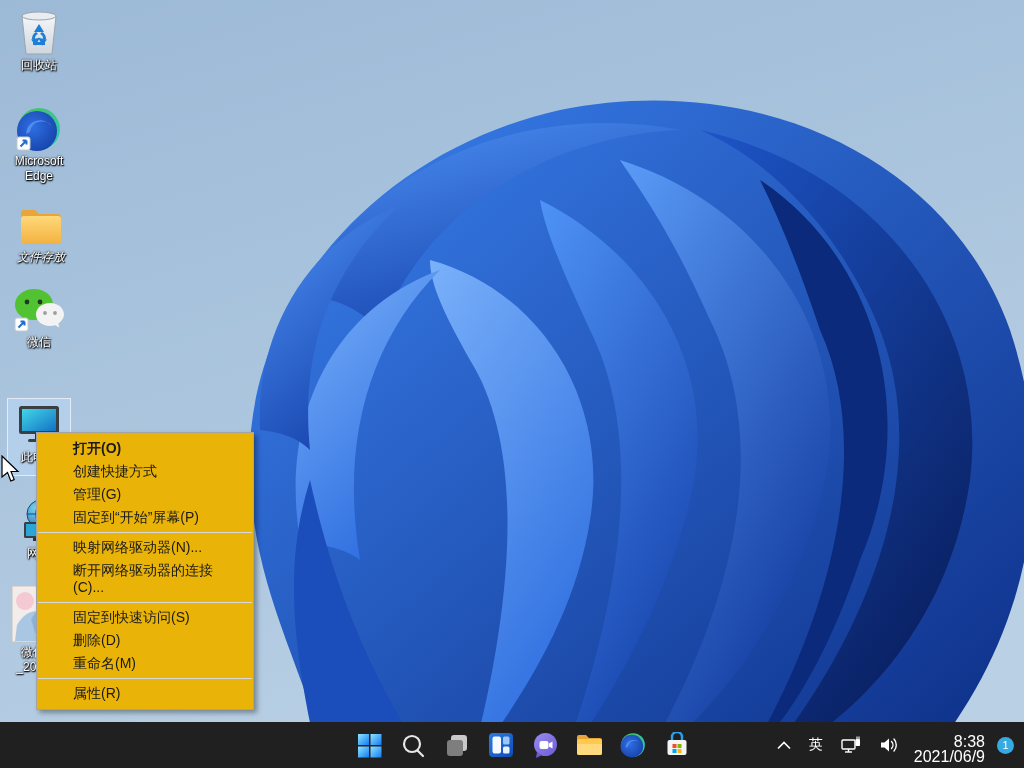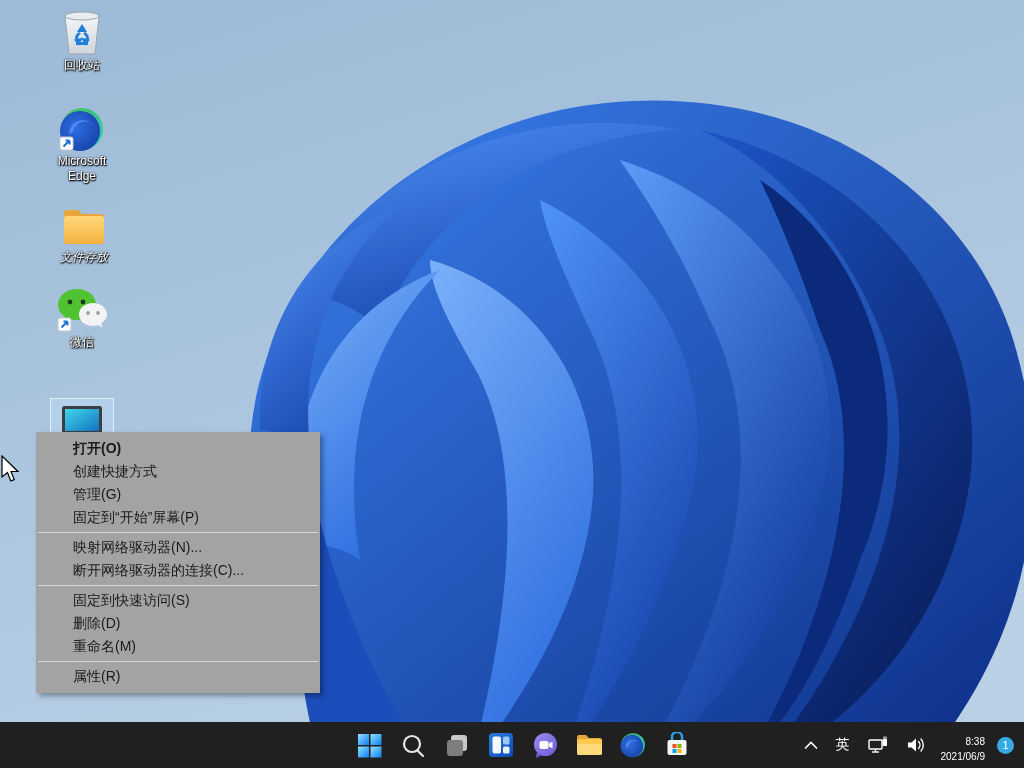--- a/index.html
+++ b/index.html
@@ -11,7 +11,7 @@
   #wallpaper { position:absolute; inset:0; z-index:0; }
 
   
-  .dicon { position:absolute; width:76px; text-align:center; z-index:3; cursor:default;margin-left:43px; }
+  .dicon { position:absolute; width:76px; text-align:center; z-index:3; cursor:default; }
   .dicon .ic { display:block; margin:0 auto; }
   .dicon-label { margin-top:2px; font-size:12px; line-height:15px; color:#fff; white-space:pre-line;
     text-shadow:0 0 2px #000, 0 1px 2px rgba(0,0,0,.9), 1px 1px 1px rgba(0,0,0,.8); }

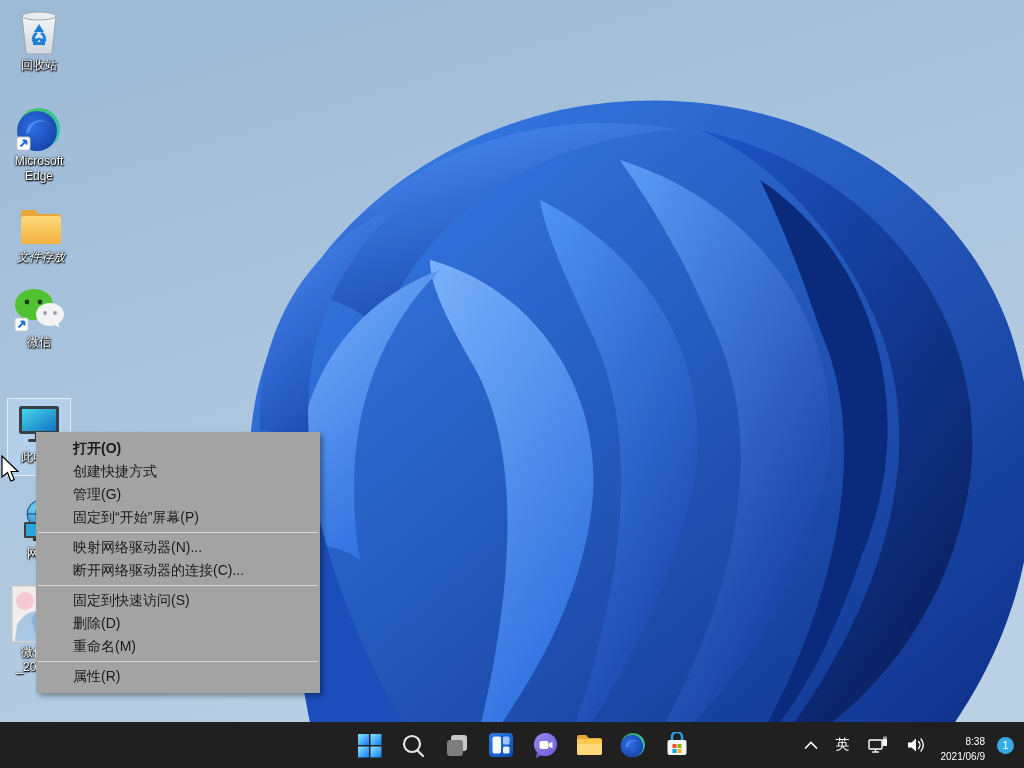--- a/index.html
+++ b/index.html
@@ -19,8 +19,8 @@
     background:rgba(190,218,247,.5); border:1px solid rgba(255,255,255,.6); z-index:-1; }
 
   
-  #context-menu { position:absolute; left:36px; top:432px; width:284px; z-index:20;
-    background:#a3a3a3; border:1px solid #a3a3a3; box-shadow:3px 3px 5px rgba(0,0,0,.35);
+  #context-menu { position:absolute; left:36px; top:432px; width:218px; z-index:20;
+    background:#eab308; border:1px solid #a3a3a3; box-shadow:3px 3px 5px rgba(0,0,0,.35);
     padding:4px 0; font-size:14px; color:#1a1a1a; }
   .cm-item { padding:3px 18px 3px 36px; line-height:17px; cursor:default; }
   .cm-item.bold { font-weight:bold; }

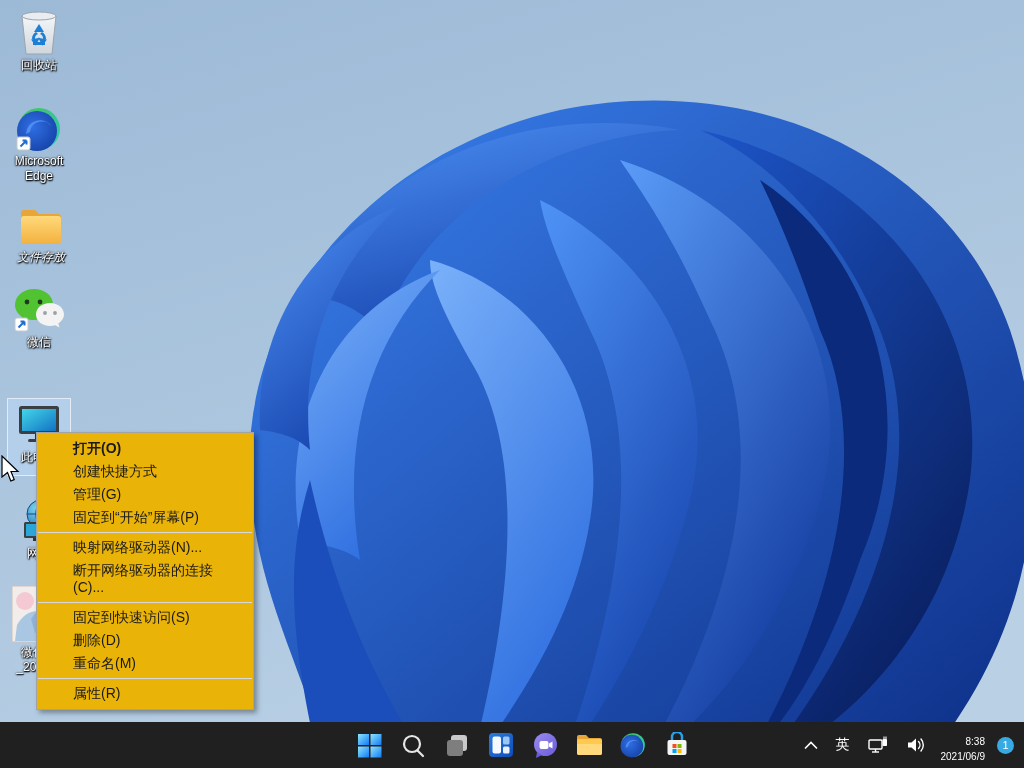--- a/index.html
+++ b/index.html
@@ -41,7 +41,7 @@
   .tray-btn { height:36px; display:flex; align-items:center; justify-content:center;
     padding:0 7px; border-radius:5px; color:#fff; cursor:pointer; }
   #ime-indicator { font-size:14px; }
-  #clock-block { text-align:right; color:#fff; font-size:10px; line-height:15px; padding:0 4px; }
+  #clock-block { text-align:right; color:#fff; font-size:16px; line-height:15px; padding:0 4px; }
   #notif-badge { width:17px; height:17px; border-radius:50%; background:#35aae3; color:#fff;
     font-size:11px; display:flex; align-items:center; justify-content:center; margin-left:4px; cursor:pointer; }
 </style>

